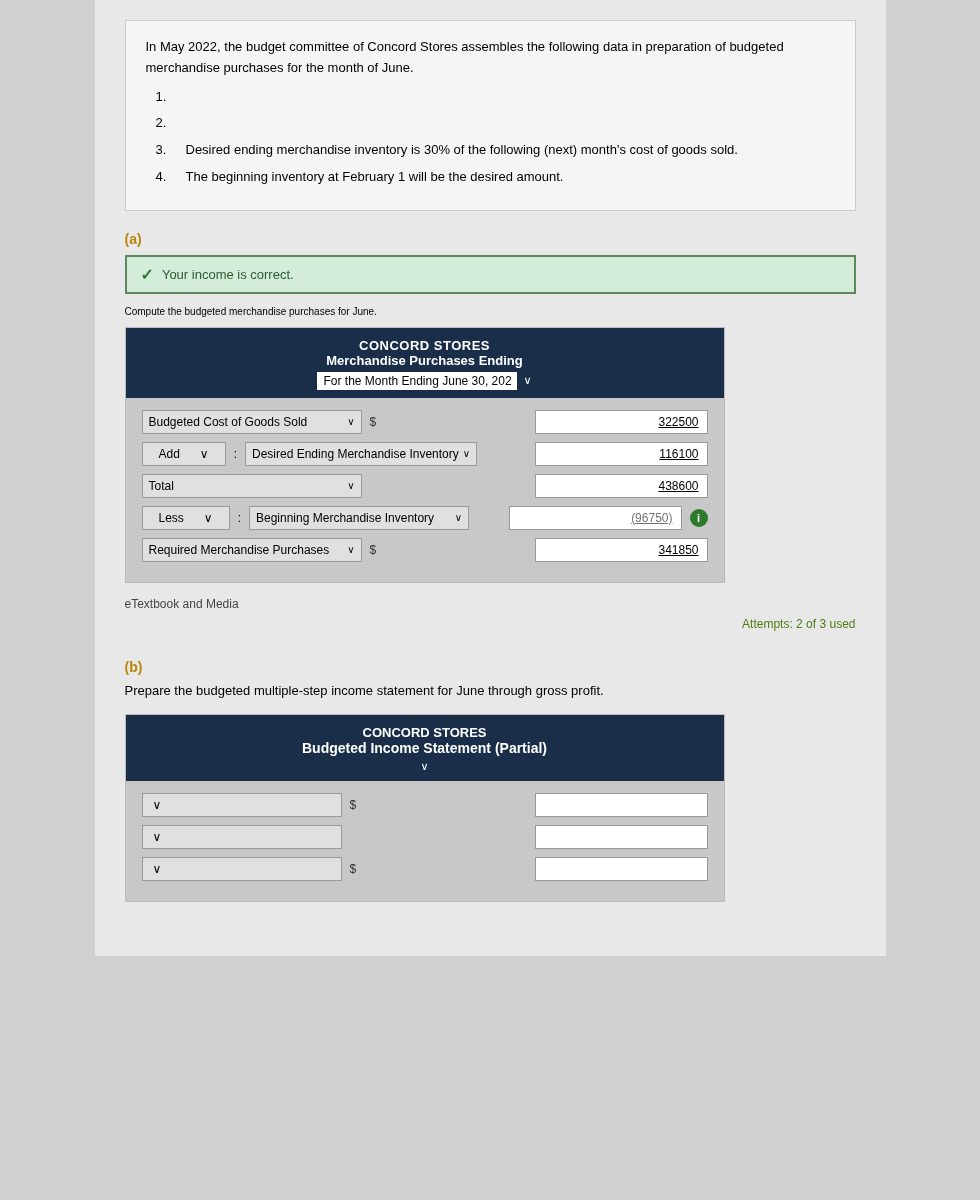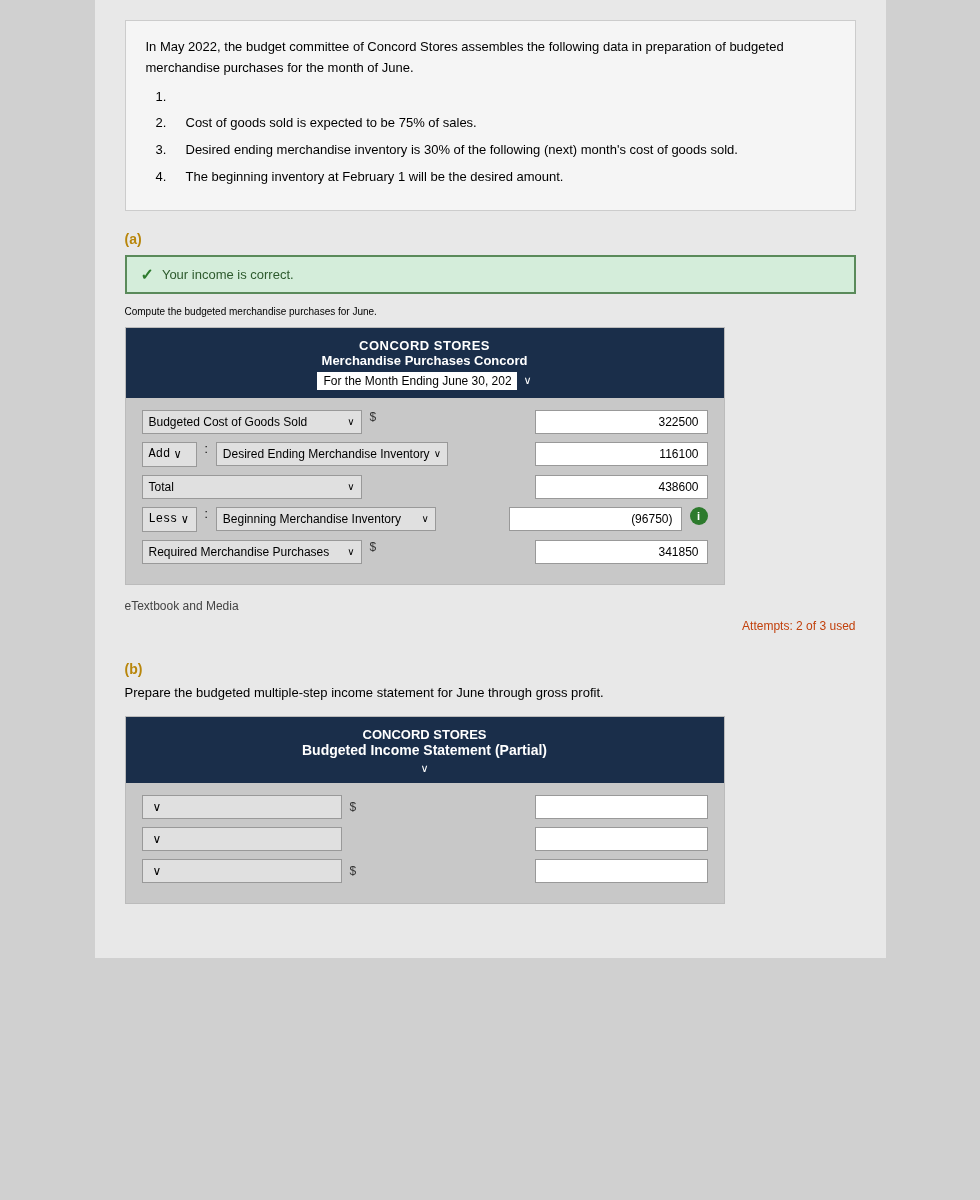--- a/index.html
+++ b/index.html
@@ -268,7 +268,6 @@
       </div>
       <div class="item">
         <span class="num">2.</span>
-        <span>Cost of goods sold is expected to be 75% of sales.</span>
       </div>
       <div class="item">
         <span class="num">3.</span>

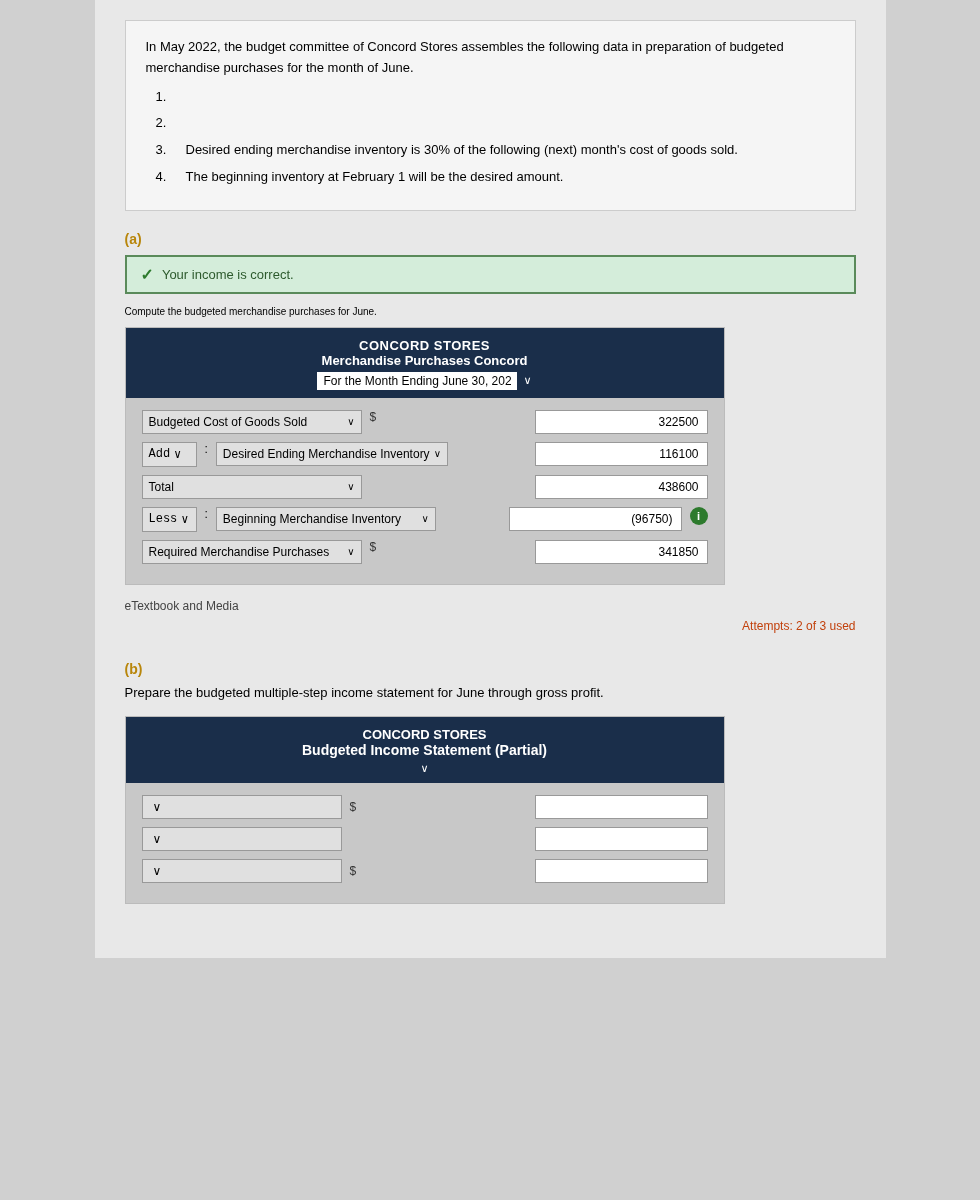--- a/index.html
+++ b/index.html
@@ -293,7 +293,7 @@
     <div class="budget-card">
       <div class="budget-card-header">
         <div class="company">CONCORD STORES</div>
-        <div class="doc-title">Merchandise Purchases Concord</div>
+        <div class="doc-title">Merchandise Purchases Ending</div>
         <div class="date-row">
           <input class="date-input" type="text" value="For the Month Ending June 30, 2022" style="">
           <span class="chevron-down">∨</span>

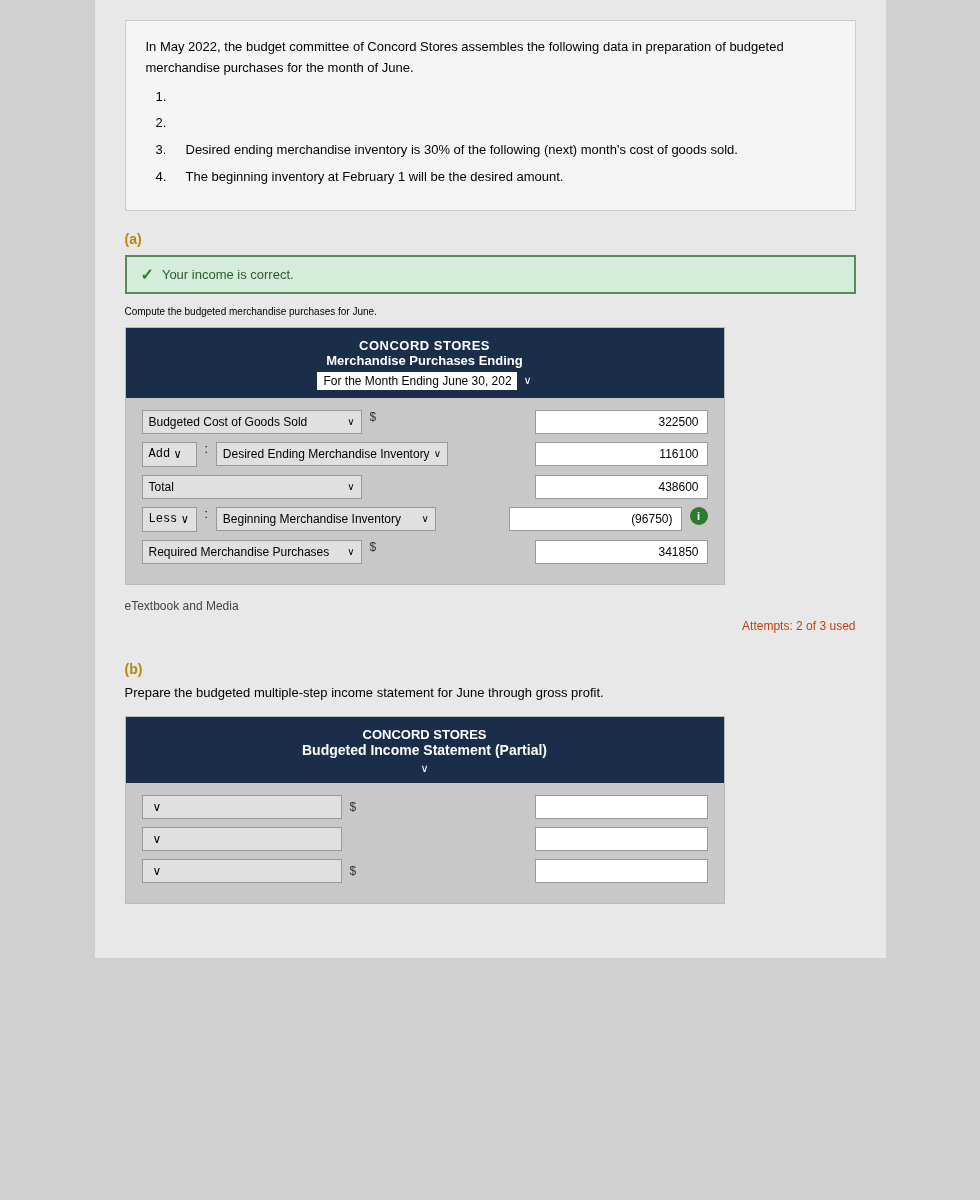--- a/index.html
+++ b/index.html
@@ -112,7 +112,7 @@
     }
     .budget-row {
       display: flex;
-      align-items: flex-start;
+      align-items: center;
       margin-bottom: 8px;
       gap: 8px;
     }

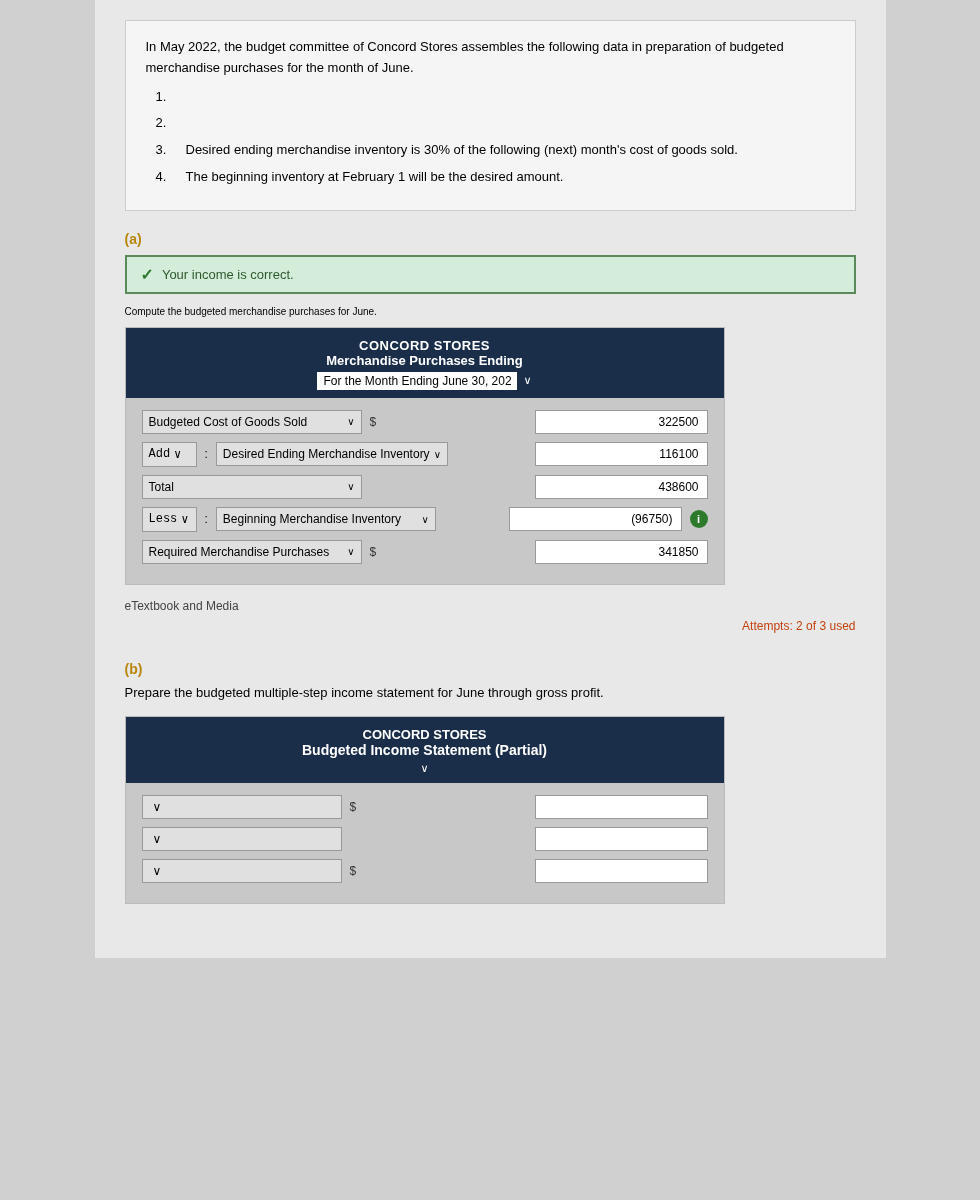--- a/index.html
+++ b/index.html
@@ -154,6 +154,7 @@
       text-align: right;
       min-width: 100px;
       margin-left: auto;
+      text-decoration: underline;
     }
     .dollar-sign {
       font-size: 12px;

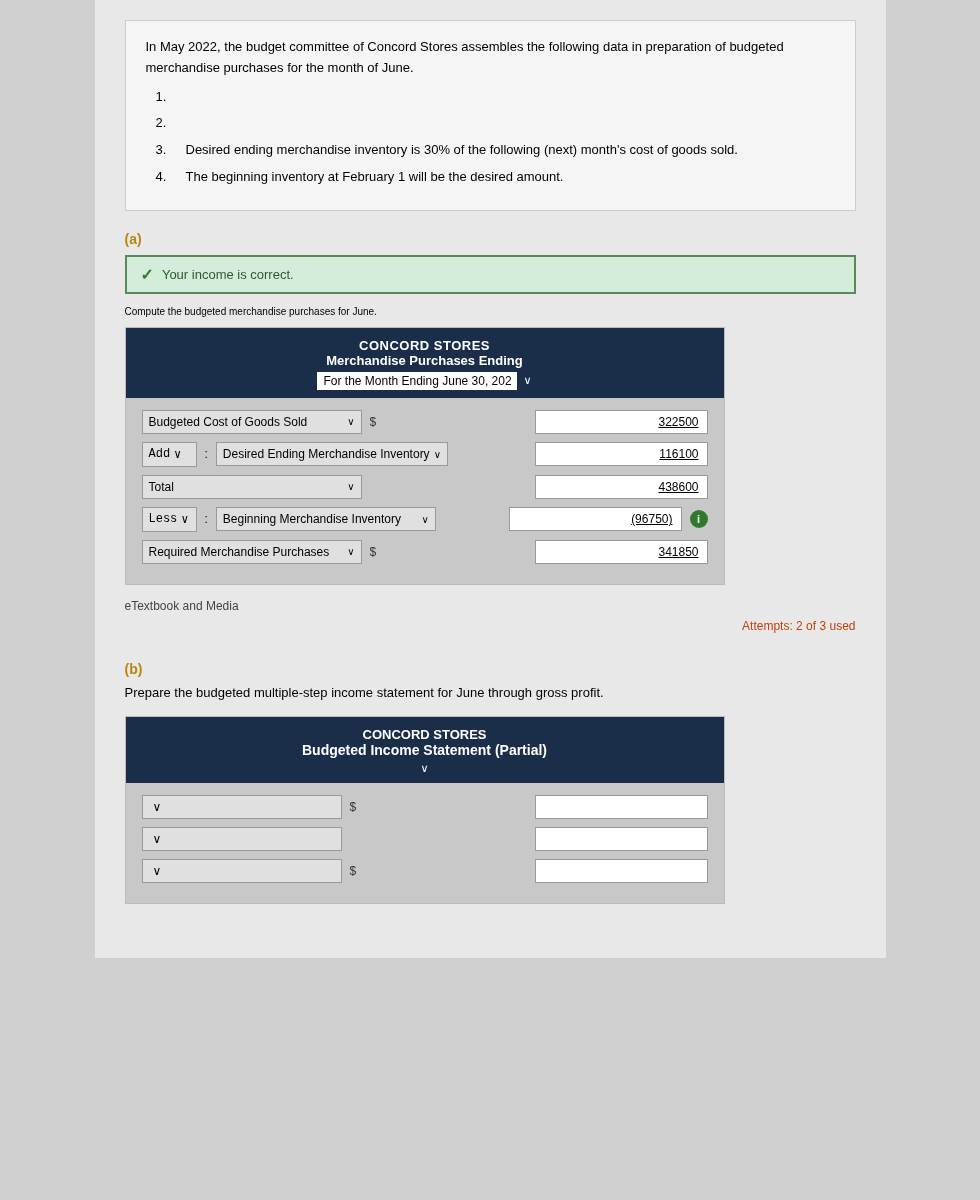--- a/index.html
+++ b/index.html
@@ -134,14 +134,13 @@
     .prefix-select {
       background: #e0e0e0;
       border: 1px solid #999;
-      padding: 4px 6px;
-      font-size: 12px;
-      display: flex;
-      align-items: center;
-      gap: 4px;
+      padding: 4px 16px;
+      font-size: 12px;
+      display: flex;
+      align-items: center;
+      gap: 20px;
       min-width: 55px;
       cursor: pointer;
-      font-family: Liberation Mono, monospace;
     }
     .colon {
       font-size: 12px;

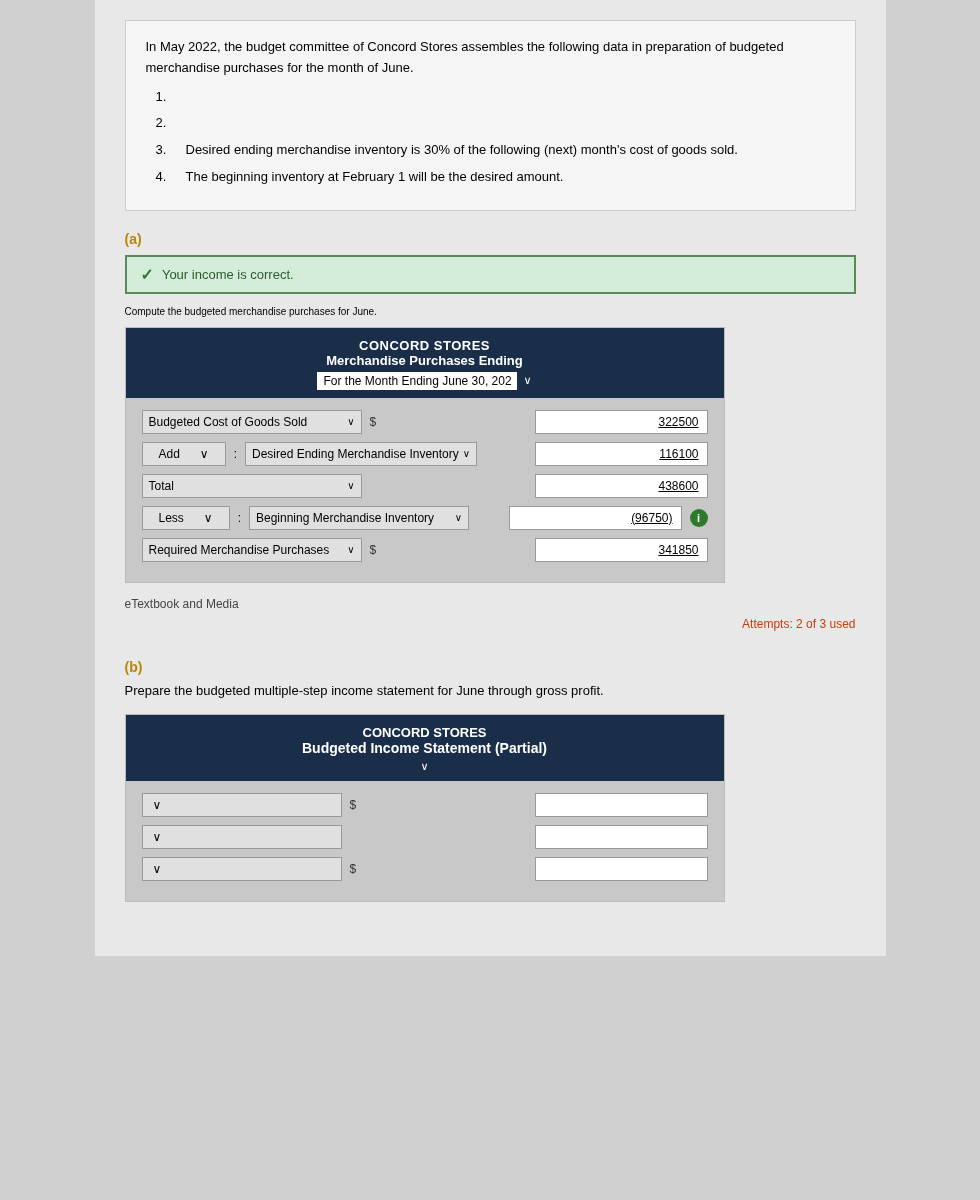--- a/index.html
+++ b/index.html
@@ -173,7 +173,7 @@
       cursor: pointer;
     }
     .paren-value {
-      color: #000000;
+      color: #737373;
     }
     .etextbook {
       font-size: 12px;

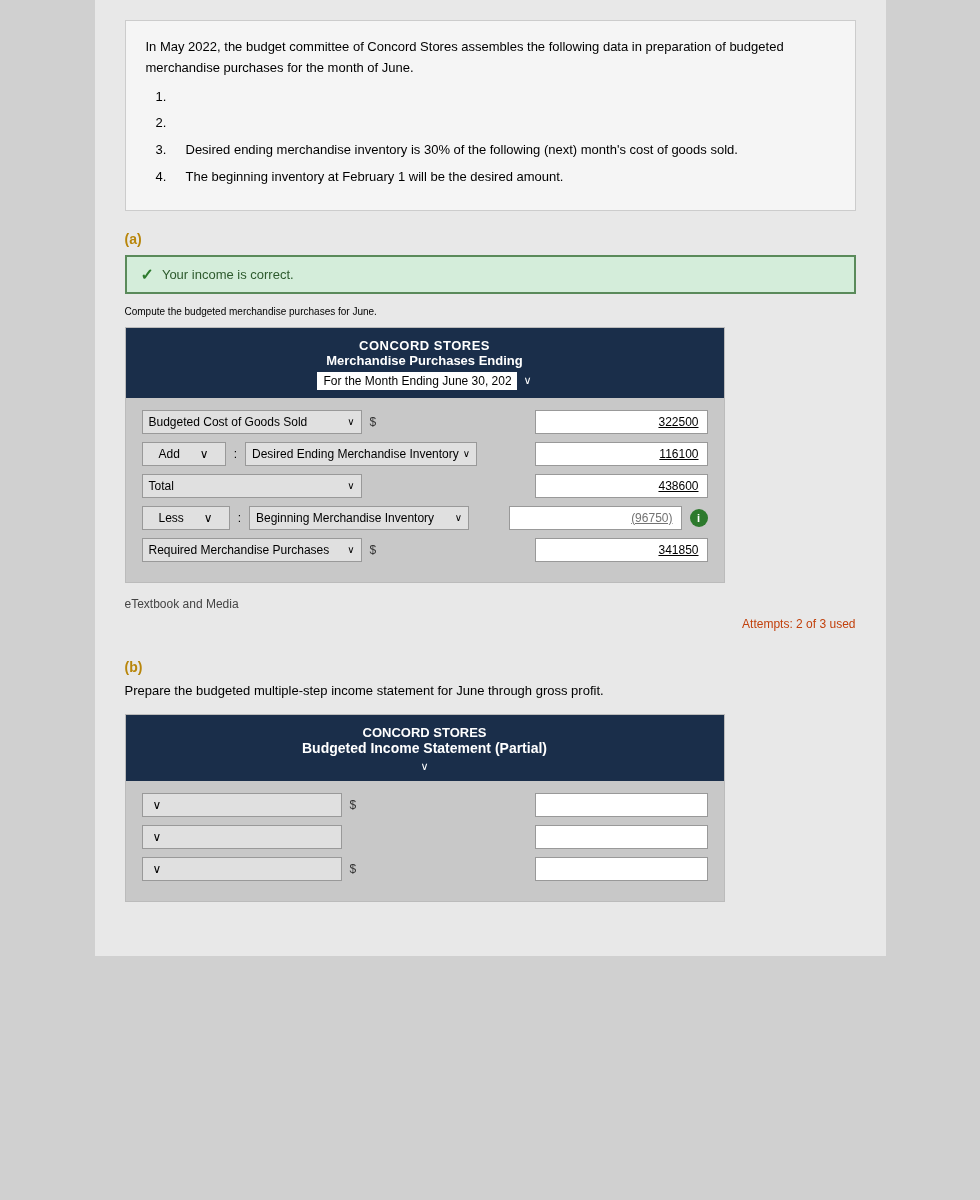--- a/index.html
+++ b/index.html
@@ -183,7 +183,7 @@
     .attempts {
       text-align: right;
       font-size: 12px;
-      color: #c2410c;
+      color: #4d7c0f;
       margin-top: 6px;
     }
     .section-b-label {

